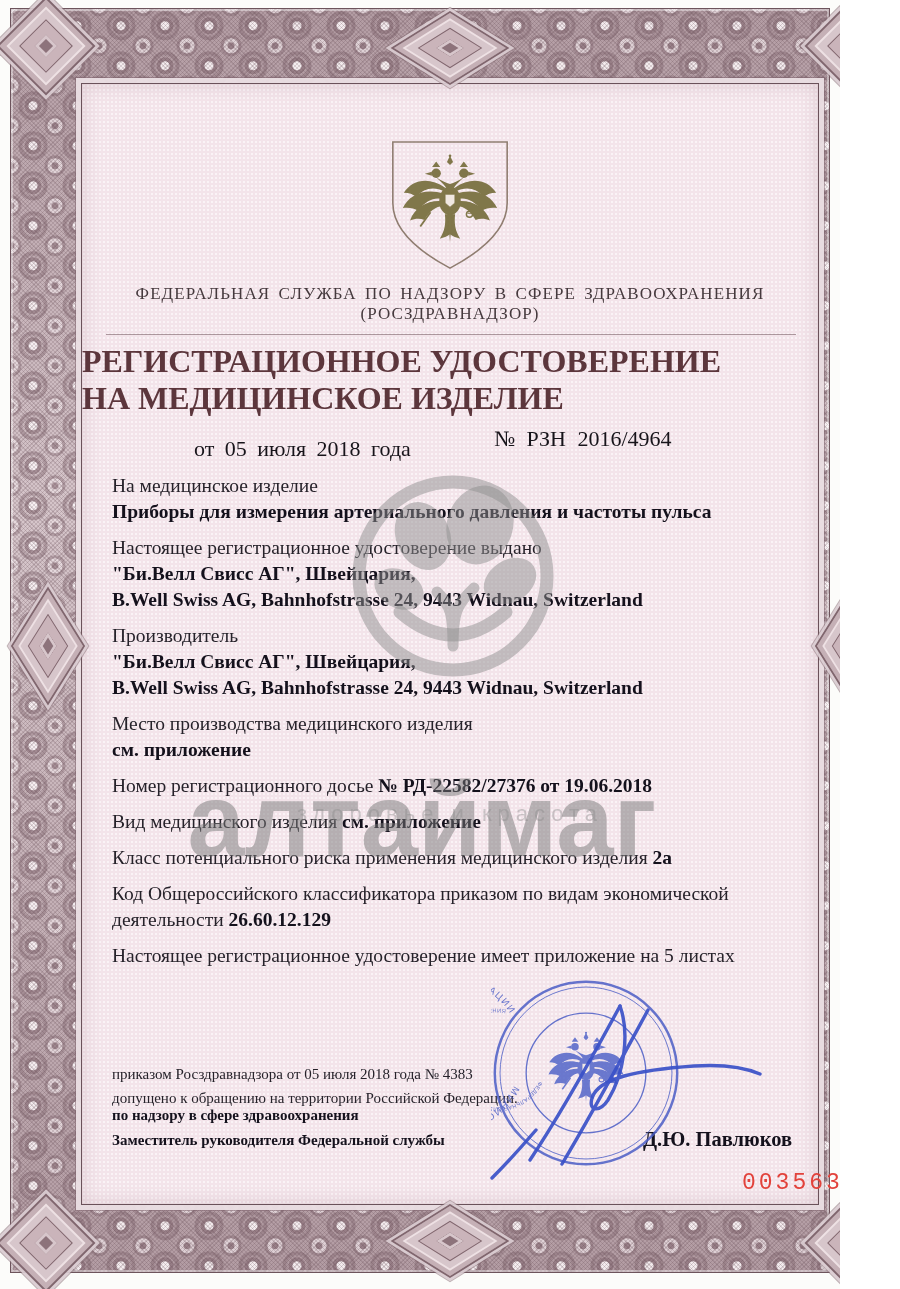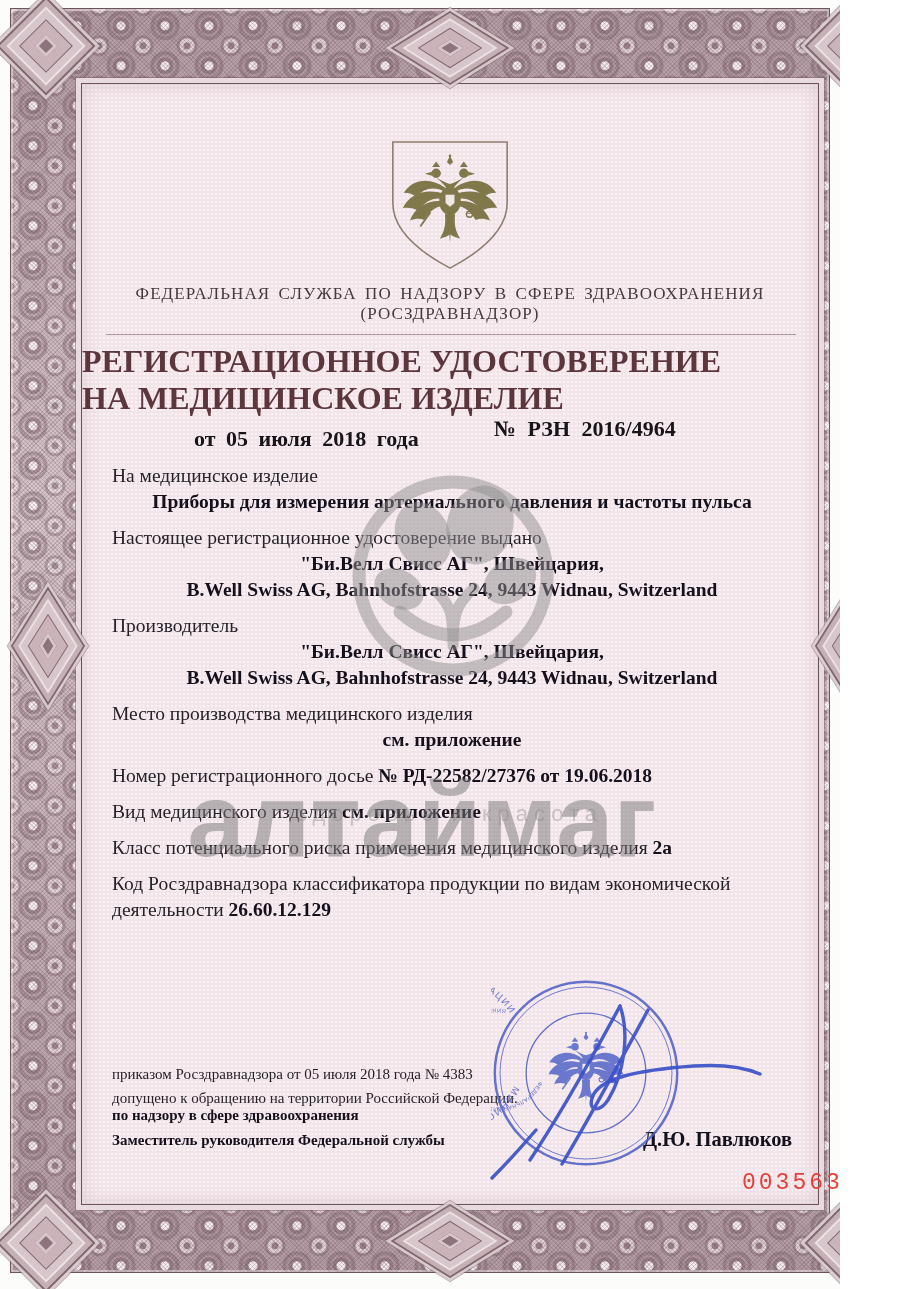--- a/index.html
+++ b/index.html
@@ -37,7 +37,7 @@
   .org{text-align:center;font-size:17px;line-height:20px;letter-spacing:1.1px;color:#45393d;word-spacing:3px;}
   .rule{height:1px;background:rgba(110,80,88,.55);margin:10px 22px 0 24px;}
   .title{margin-top:8px;text-align:left;font-weight:bold;color:#5c363c;font-size:32px;line-height:37px;}
-  .daterow{position:relative;height:30px;margin-top:6px;font-weight:bold;color:#17141a;}
+  .daterow{position:relative;height:30px;margin-top:16px;font-weight:normal;color:#17141a;}
   .date{position:absolute;left:112px;top:3px;font-size:22px;word-spacing:5px;}
   .num{position:absolute;left:412px;top:-7px;font-size:22px;word-spacing:6px;}
   .bodytext{padding:10px 26px 0 30px;font-size:19.5px;line-height:26px;color:#26222a;}

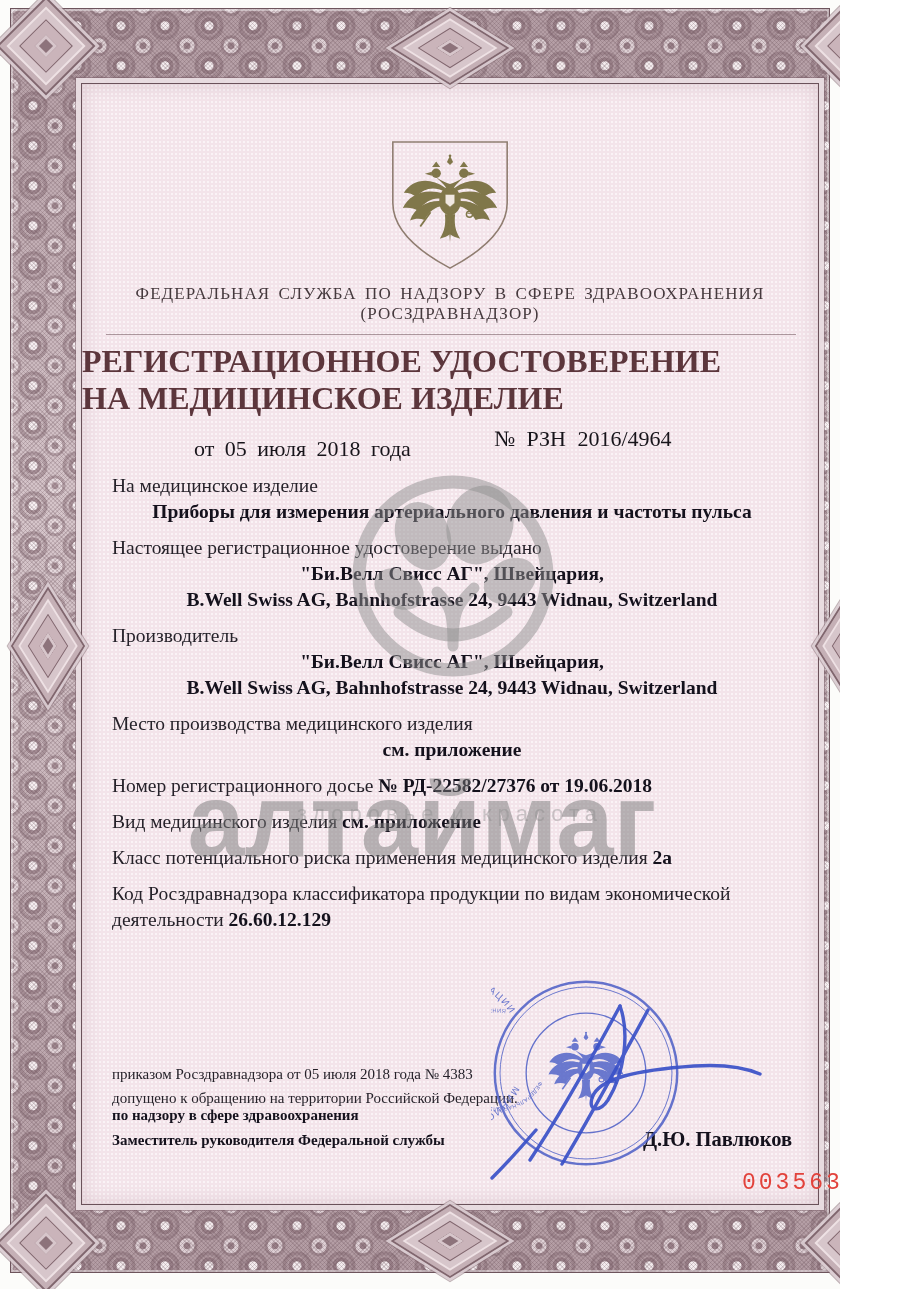--- a/index.html
+++ b/index.html
@@ -42,7 +42,7 @@
   .num{position:absolute;left:412px;top:-7px;font-size:22px;word-spacing:6px;}
   .bodytext{padding:10px 26px 0 30px;font-size:19.5px;line-height:26px;color:#26222a;}
   .para{margin:0 0 10px 0;}
-  .b{font-weight:bold;color:#14111c;text-align:center;}
+  .b{font-weight:bold;color:#14111c;}
   
   .fline{position:absolute;left:30px;font-size:15px;color:#26222a;z-index:4;white-space:nowrap;}
   .f-order{top:982px;}

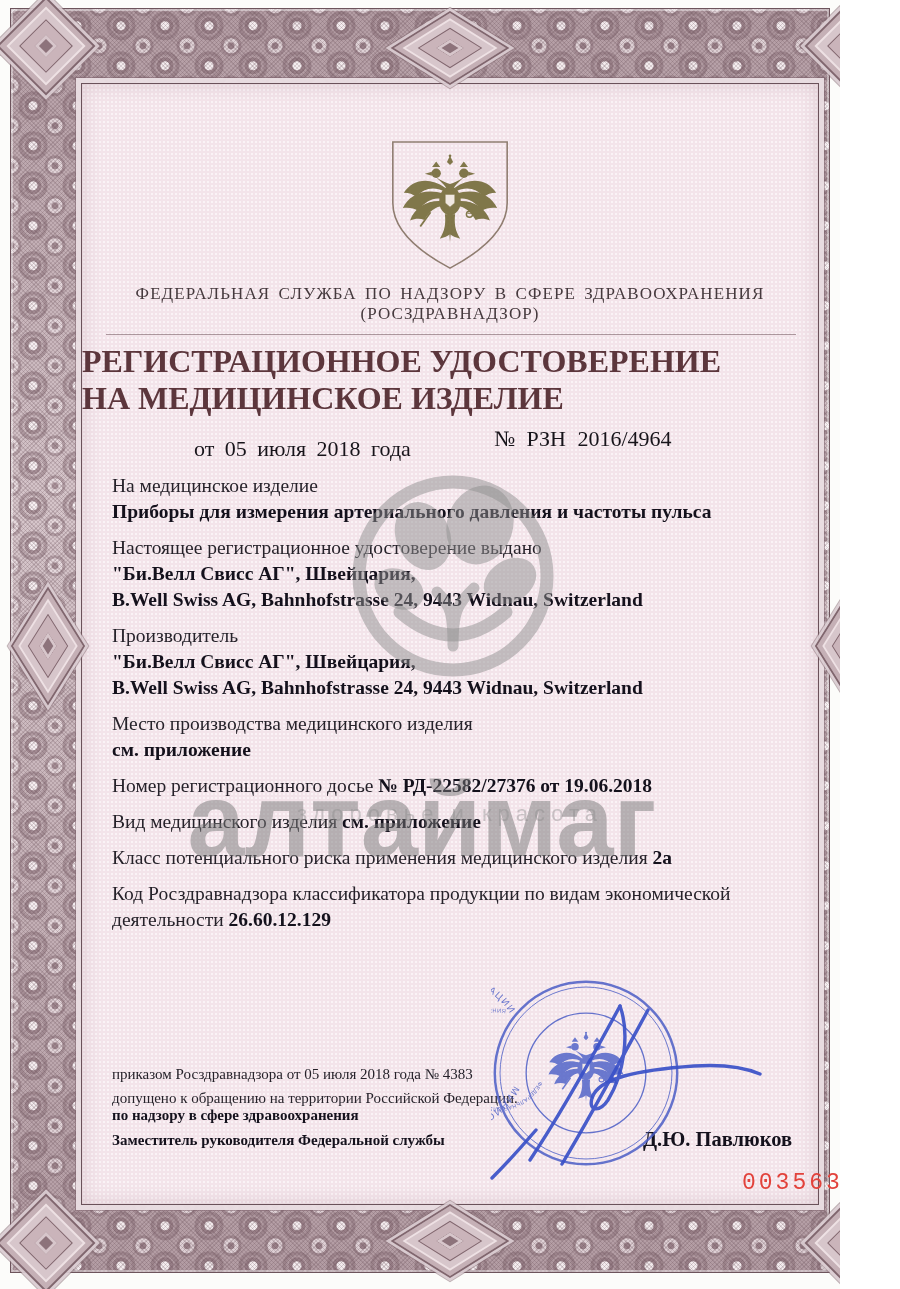--- a/index.html
+++ b/index.html
@@ -186,7 +186,7 @@
         <span>Класс потенциального риска применения медицинского изделия </span><span class="b">2а</span>
       </div>
       <div class="para">
-        <div>Код Росздравнадзора классификатора продукции по видам экономической</div>
+        <div>Код Общероссийского классификатора приказом по видам экономической</div>
         <div><span>деятельности </span><span class="b">26.60.12.129</span></div>
       </div>
     </div>

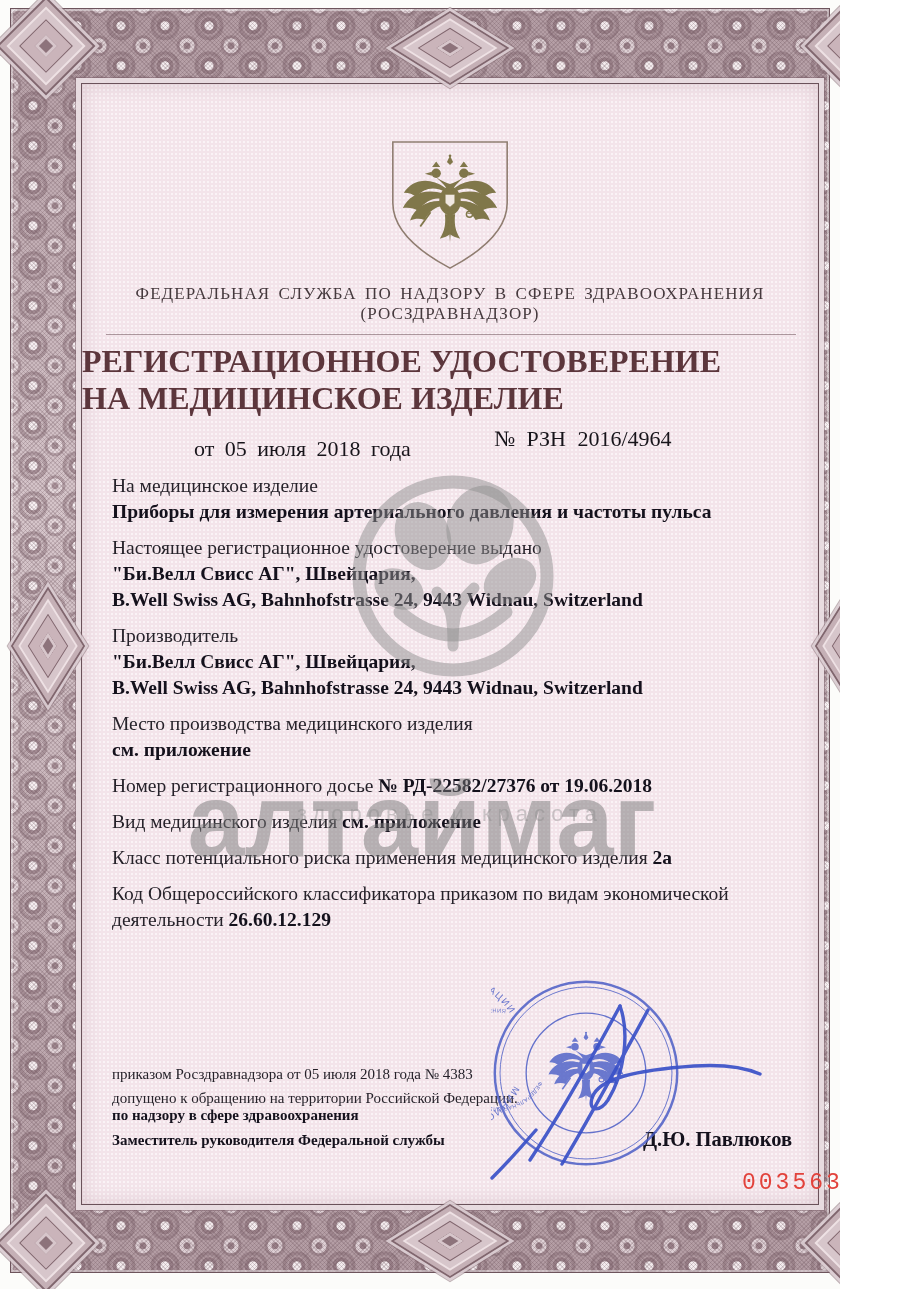--- a/index.html
+++ b/index.html
@@ -189,6 +189,7 @@
         <div>Код Общероссийского классификатора приказом по видам экономической</div>
         <div><span>деятельности </span><span class="b">26.60.12.129</span></div>
       </div>
+      <div class="para">Настоящее регистрационное удостоверение имеет приложение на 5 листах</div>
     </div>
 
     <div class="fline f-order">приказом Росздравнадзора от 05 июля 2018 года № 4383</div>

